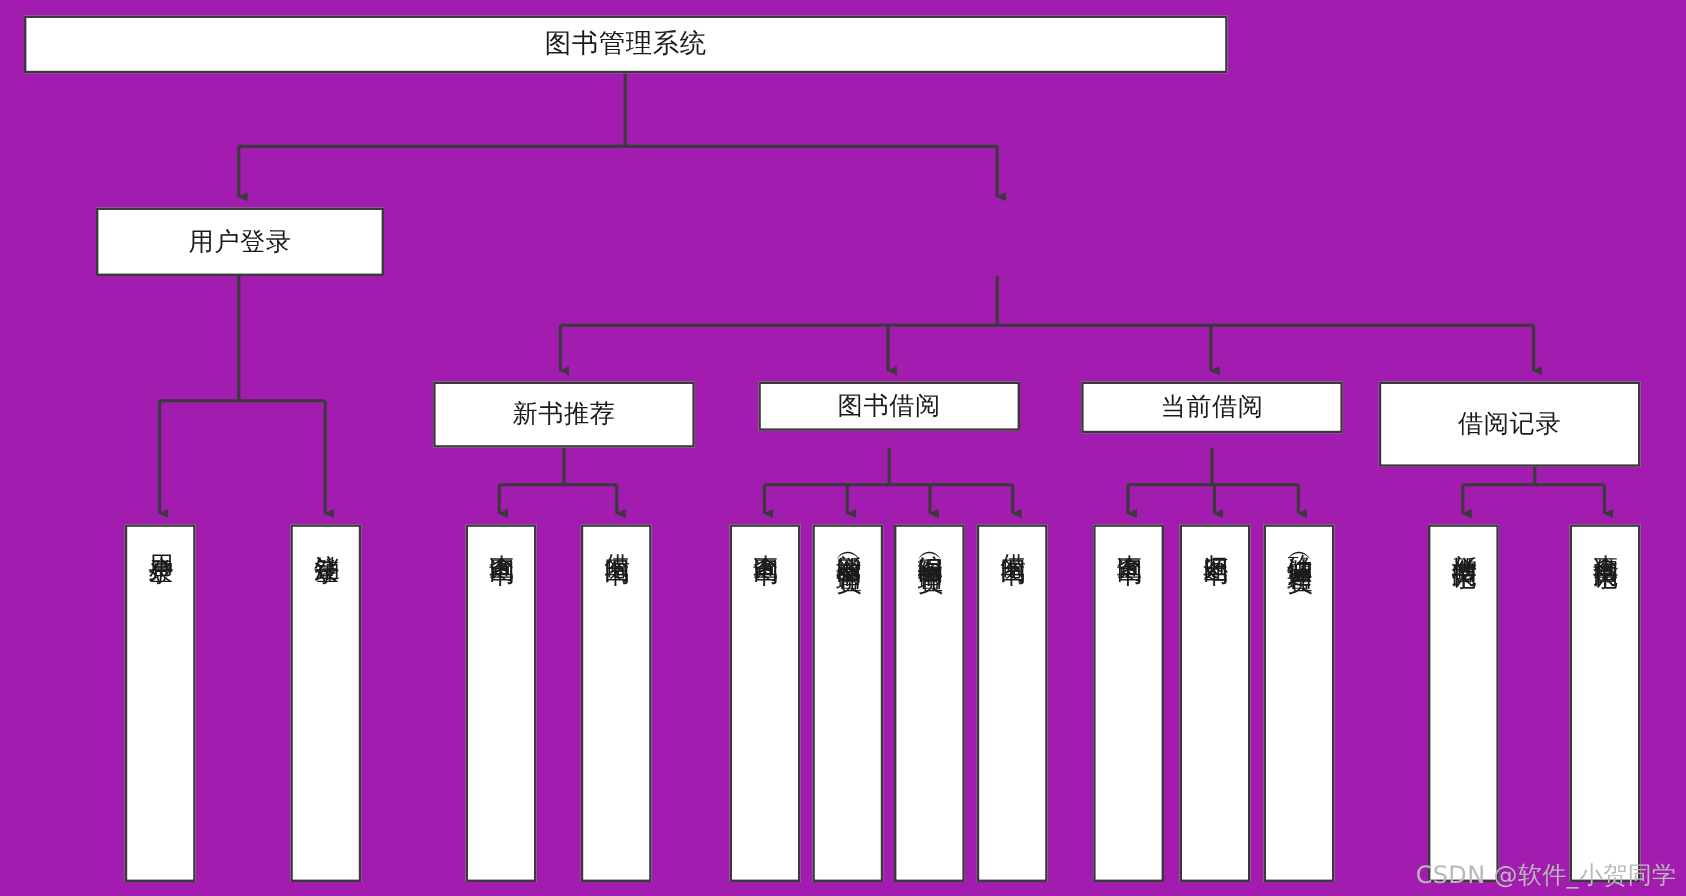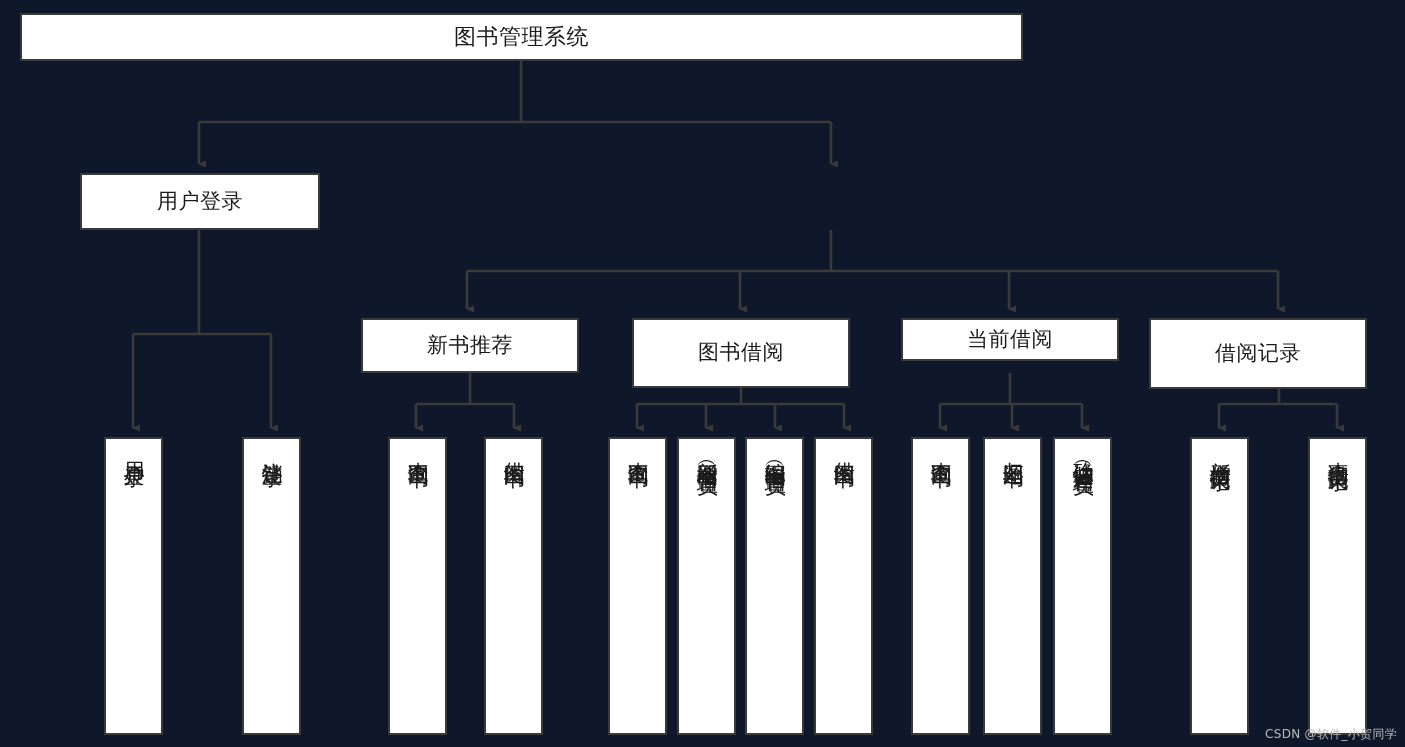--- a/index.html
+++ b/index.html
@@ -17,7 +17,7 @@
     position: relative;
     width: 1405px;
     height: 747px;
-    background: #0f172a;
+    background: #a21caf;
   }
   svg.edges {
     position: absolute;

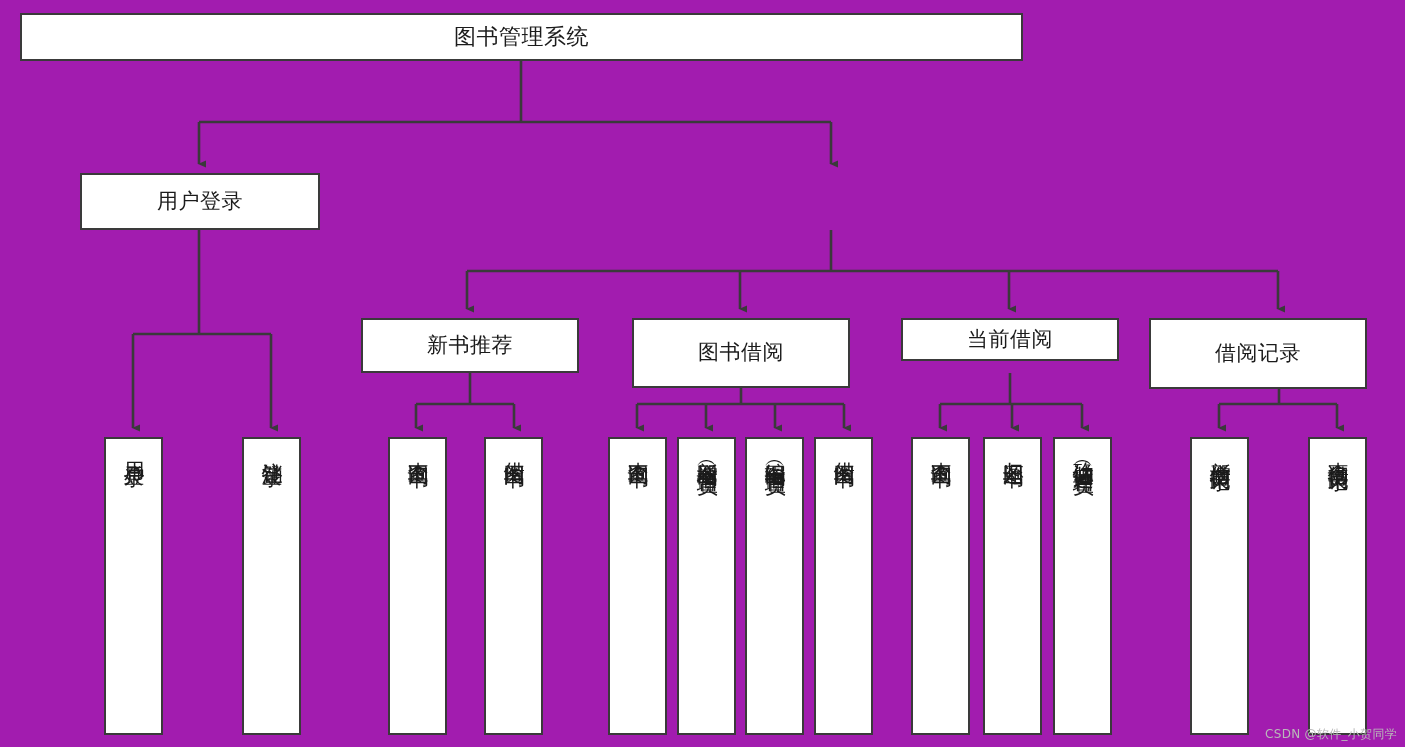--- a/index.html
+++ b/index.html
@@ -135,7 +135,7 @@
   <div class="node h" style="left: 80px; top: 173px; width: 240px; height: 57px;">用户登录</div>
 
   <div class="node h" style="left: 361px; top: 318px; width: 218px; height: 55px;">新书推荐</div>
-  <div class="node h" style="left: 632px; top: 318px; width: 218px; height: 70px;">图书借阅</div>
+  <div class="node h" style="left: 632px; top: 318px; width: 218px; height: 41px;">图书借阅</div>
   <div class="node h" style="left: 901px; top: 318px; width: 218px; height: 43px;">当前借阅</div>
   <div class="node h" style="left: 1149px; top: 318px; width: 218px; height: 71px;">借阅记录</div>
 

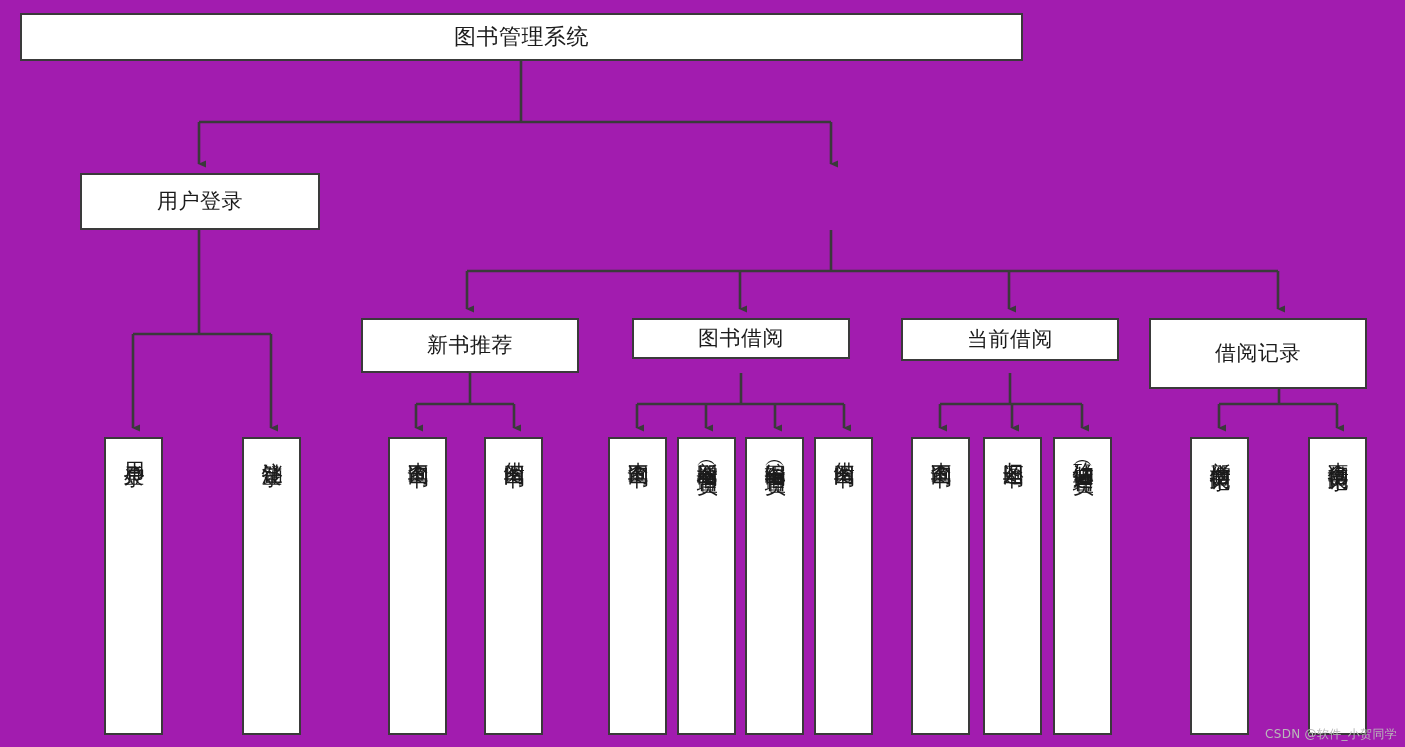--- a/index.html
+++ b/index.html
@@ -64,7 +64,7 @@
     position: absolute;
     right: 8px;
     bottom: 4px;
-    font-size: 12px;
+    font-size: 20px;
     color: #b9b9b9;
     white-space: nowrap;
     letter-spacing: 0.3px;

